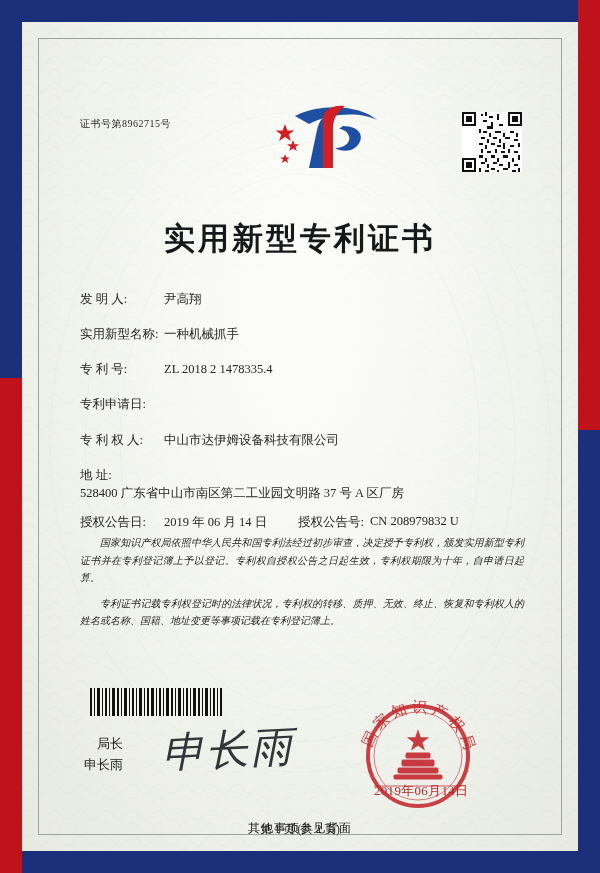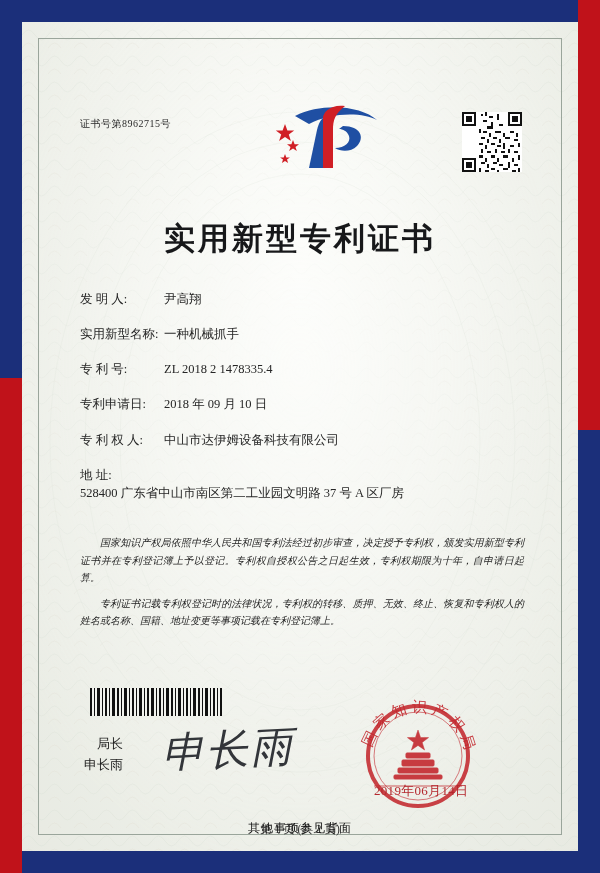--- a/index.html
+++ b/index.html
@@ -378,7 +378,6 @@
       </div>
       <div class="row">
         <span class="lbl">专利申请日:</span>
-        <span class="val">2018 年 09 月 10 日</span>
       </div>
       <div class="row">
         <span class="lbl">专 利 权 人:</span>

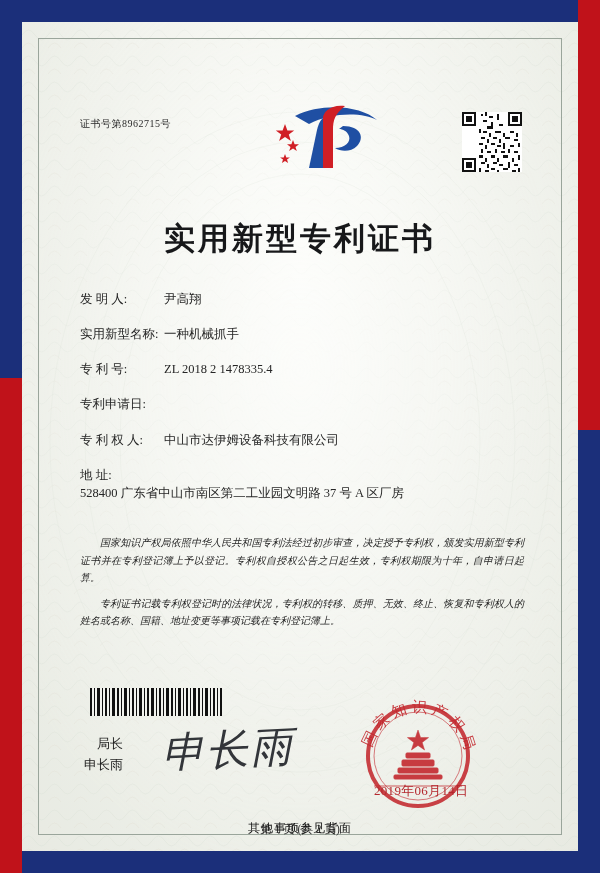--- a/index.html
+++ b/index.html
@@ -387,6 +387,16 @@
         <span class="lbl">地 址:</span>
         <span class="val">528400 广东省中山市南区第二工业园文明路 37 号 A 区厂房</span>
       </div>
+      <div class="grant-row" style="margin-top:12px;">
+        <span class="seg1">
+          <span class="lbl">授权公告日:</span>
+          <span>2019 年 06 月 14 日</span>
+        </span>
+        <span class="seg2">
+          <span class="lbl2">授权公告号:</span>
+          <span>CN 208979832 U</span>
+        </span>
+      </div>
     </div>
 
     <div class="body-text">

